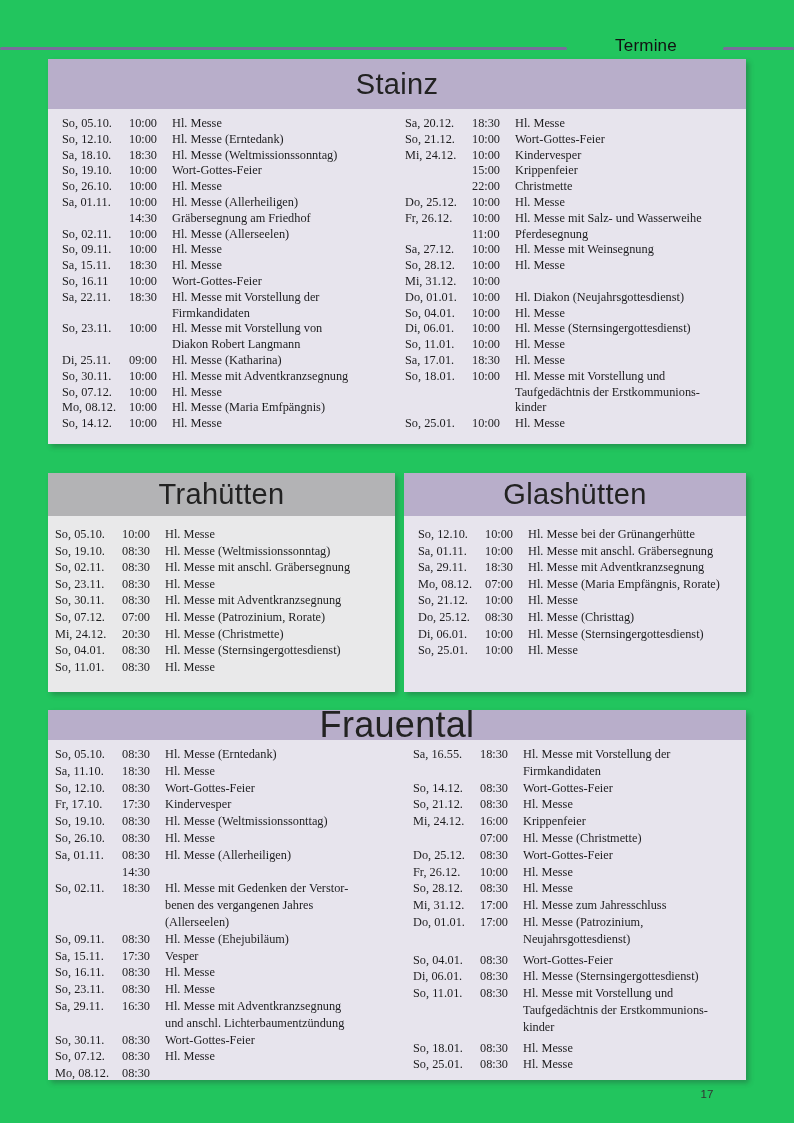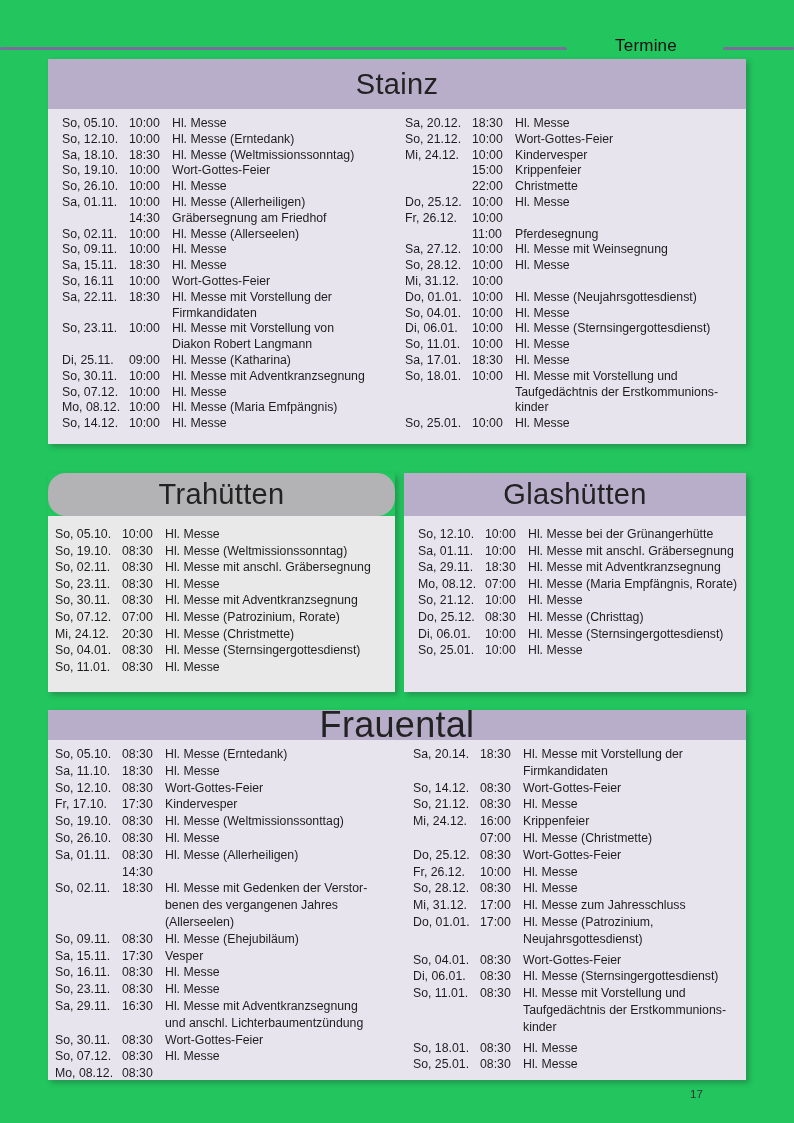--- a/index.html
+++ b/index.html
@@ -39,7 +39,7 @@
   .purple .box-body  { background: var(--purple-body, #e7e4ed); }
   .gray   .box-title { background: var(--gray-header, #b3b3b5); border-radius: 18px; }
   .gray   .box-body  { background: var(--gray-body, #e9e9ea); }
-  .box-body { width: 100%; }
+  .box-body { width: 100%; font-family: Liberation Serif, serif; }
 
   .stainz { left: 48px; top: 47px; width: 698px; height: 385px; margin-top: 12px; }
   .stainz .box-title { height: 50px; line-height: 50px; font-size: 29px; }

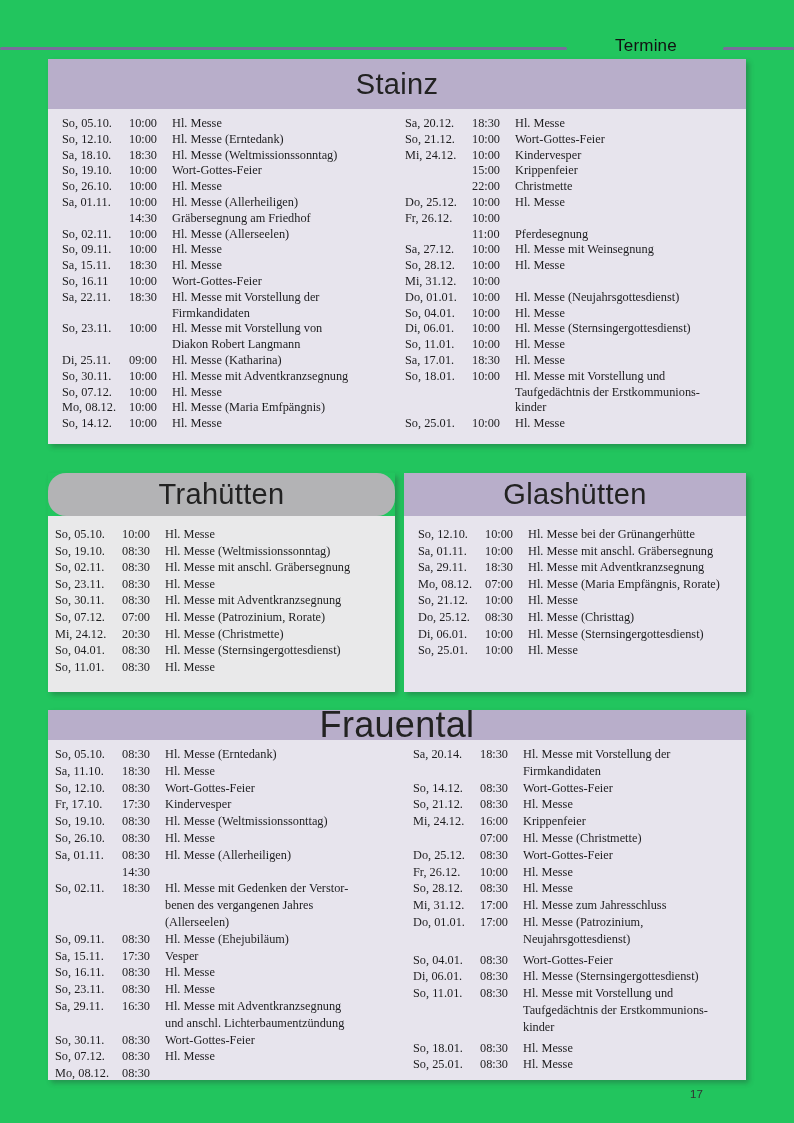--- a/index.html
+++ b/index.html
@@ -219,6 +219,7 @@
           <div class="event">
             <span class="date">Fr, 26.12.</span>
             <span class="time">10:00</span>
+            <span class="desc">Hl. Messe mit Salz- und Wasserweihe</span>
           </div>
           <div class="event">
             <span class="date"></span>

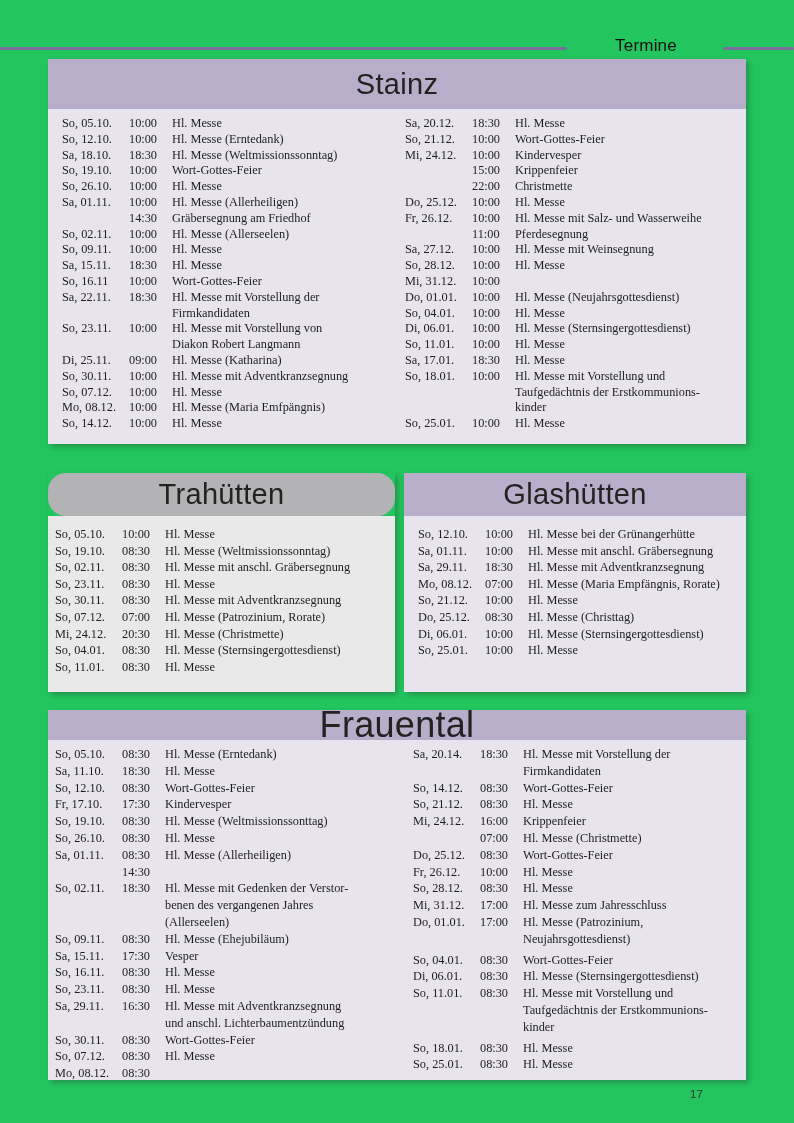--- a/index.html
+++ b/index.html
@@ -243,7 +243,7 @@
           <div class="event">
             <span class="date">Do, 01.01.</span>
             <span class="time">10:00</span>
-            <span class="desc">Hl. Messe (Neujahrsgottesdienst)</span>
+            <span class="desc">Hl. Diakon (Neujahrsgottesdienst)</span>
           </div>
           <div class="event">
             <span class="date">So, 04.01.</span>

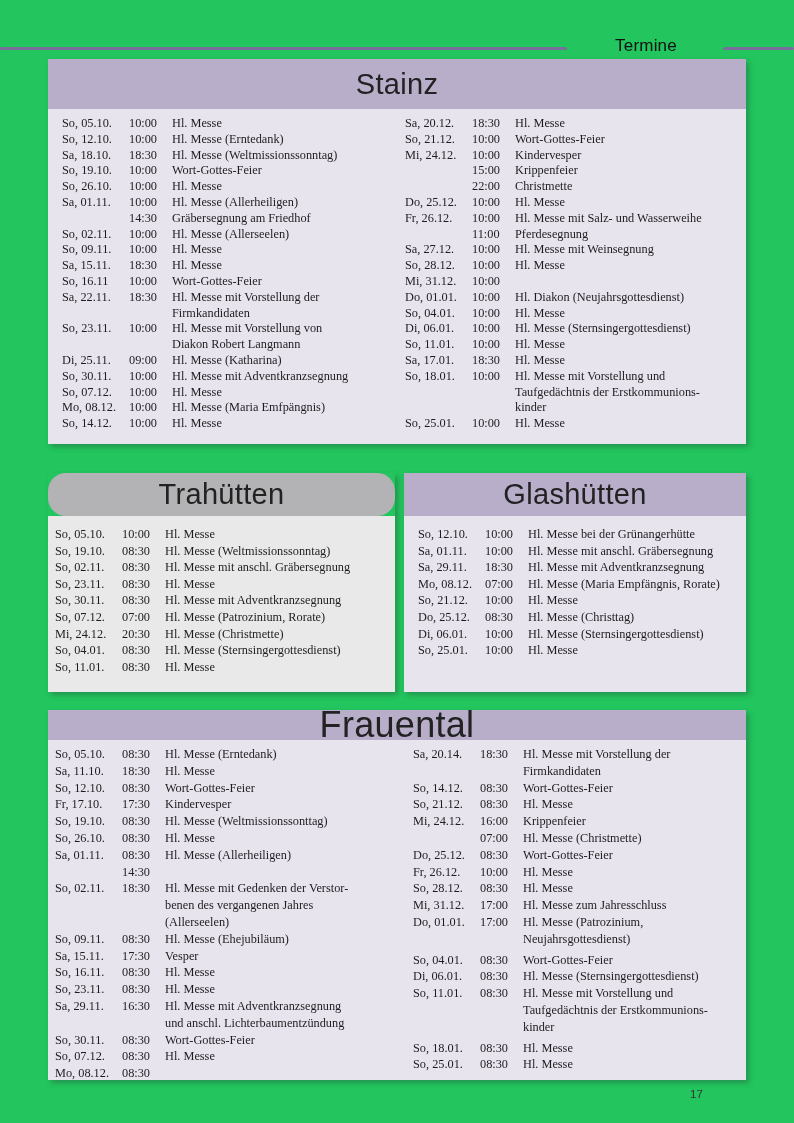--- a/index.html
+++ b/index.html
@@ -37,7 +37,7 @@
   }
   .purple .box-title { background: var(--purple-header, #b8aeca); }
   .purple .box-body  { background: var(--purple-body, #e7e4ed); }
-  .gray   .box-title { background: var(--gray-header, #b3b3b5); border-radius: 18px; }
+  .gray   .box-title { background: var(--gray-header, #b3b3b5); }
   .gray   .box-body  { background: var(--gray-body, #e9e9ea); }
   .box-body { width: 100%; font-family: Liberation Serif, serif; }
 

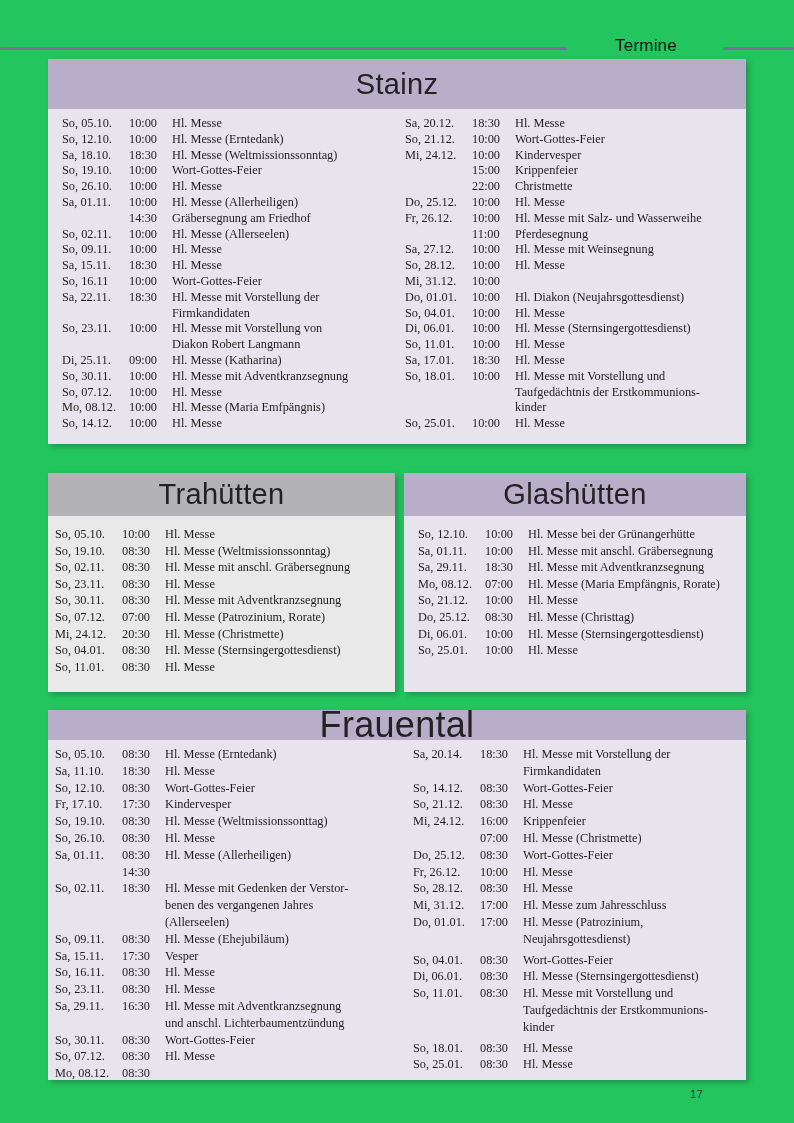--- a/index.html
+++ b/index.html
@@ -477,7 +477,7 @@
         </div>
       <div class="col">
           <div class="event">
-            <span class="date">Sa, 20.14.</span>
+            <span class="date">Sa, 16.55.</span>
             <span class="time">18:30</span>
             <span class="desc">Hl. Messe mit Vorstellung der
 Firmkandidaten</span>

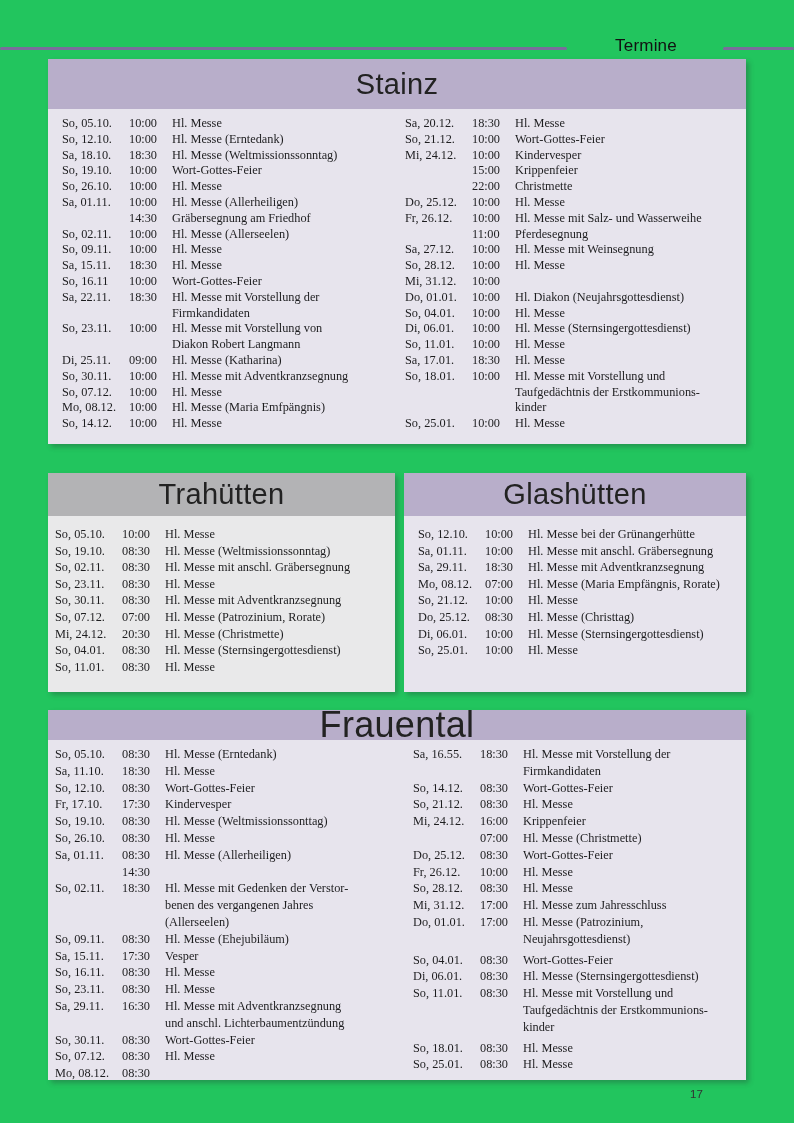--- a/index.html
+++ b/index.html
@@ -76,7 +76,7 @@
   
   .page-number {
     position: absolute; top: 1088px; left: 690px; width: 34px;
-    text-align: left; font-size: 11.5px; color: #333;
+    text-align: center; font-size: 11.5px; color: #333;
   }
 </style>
 </head>

